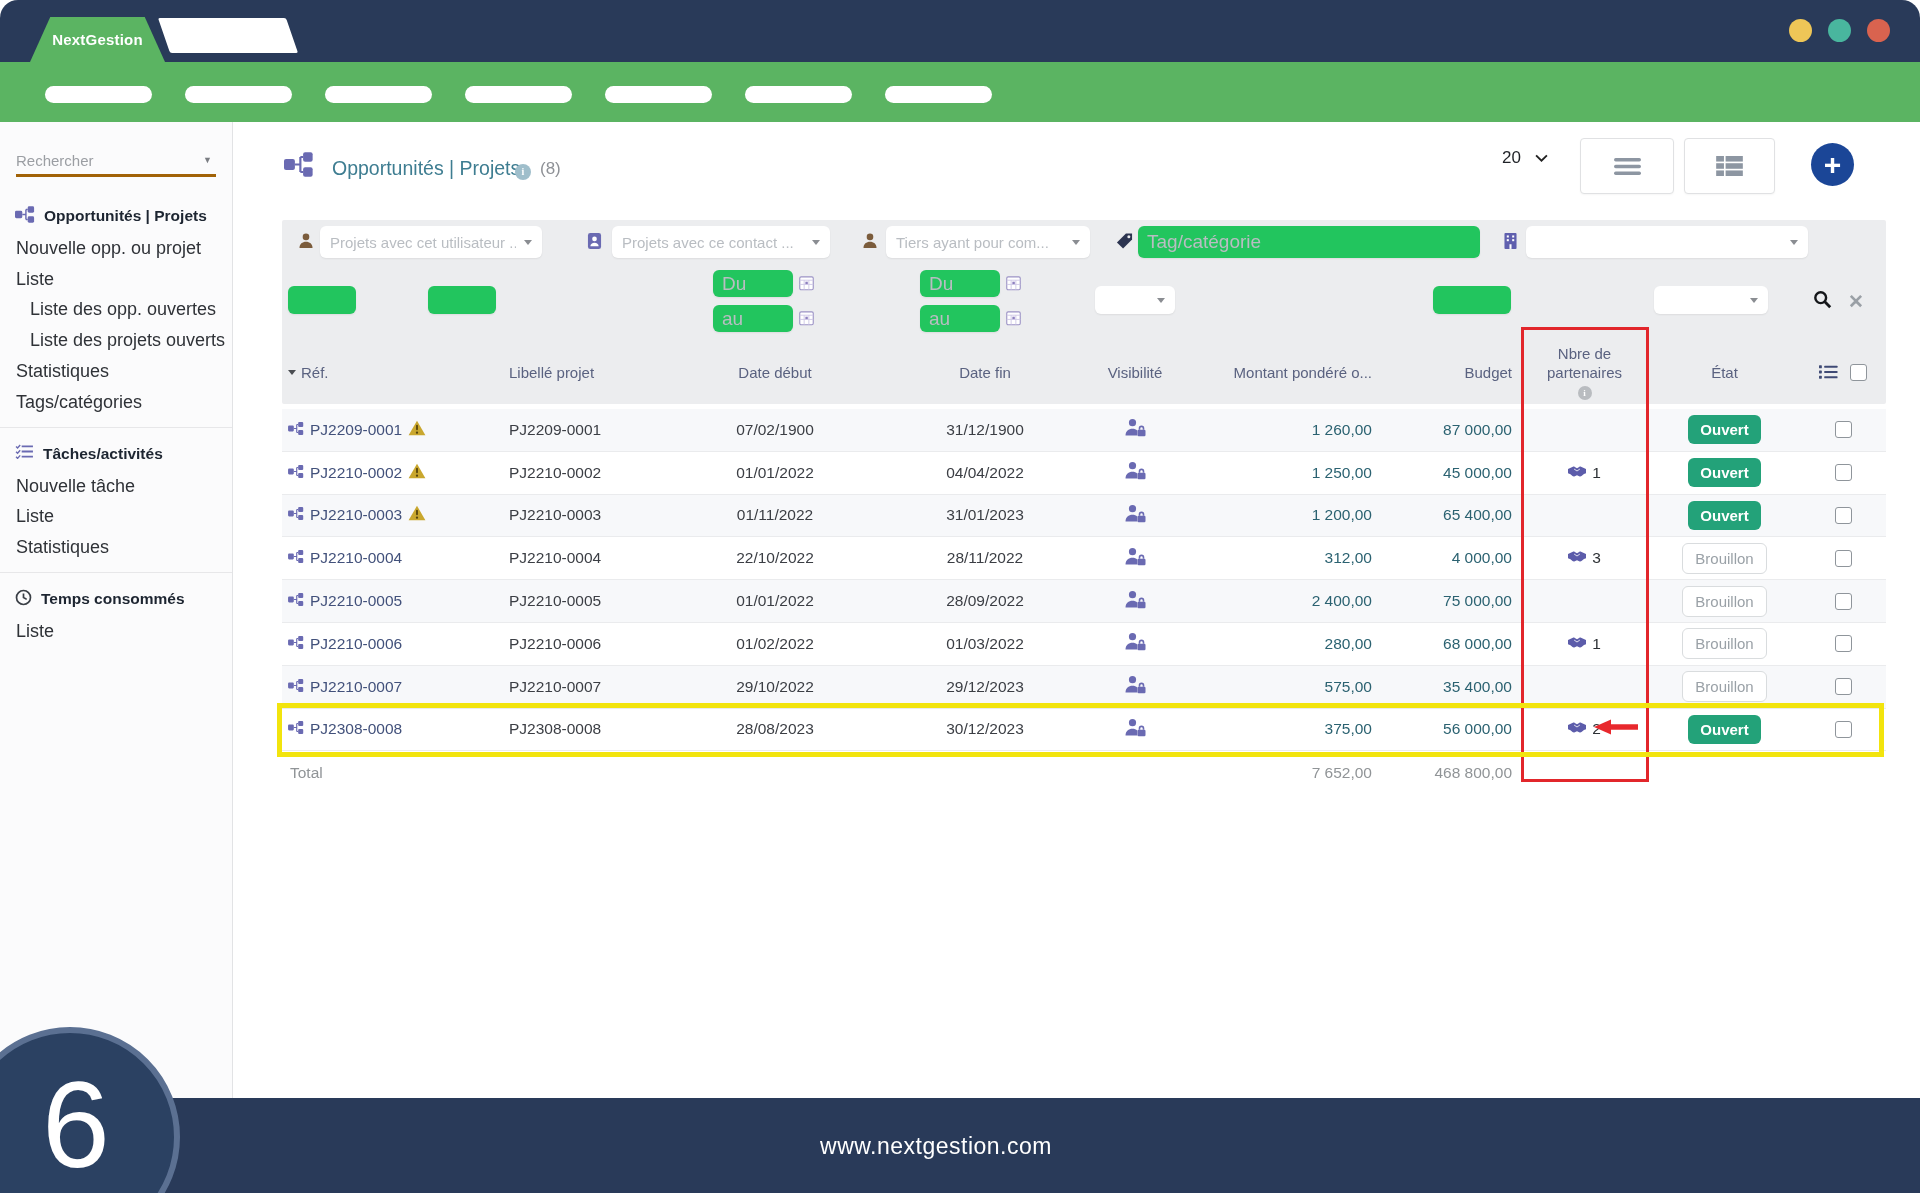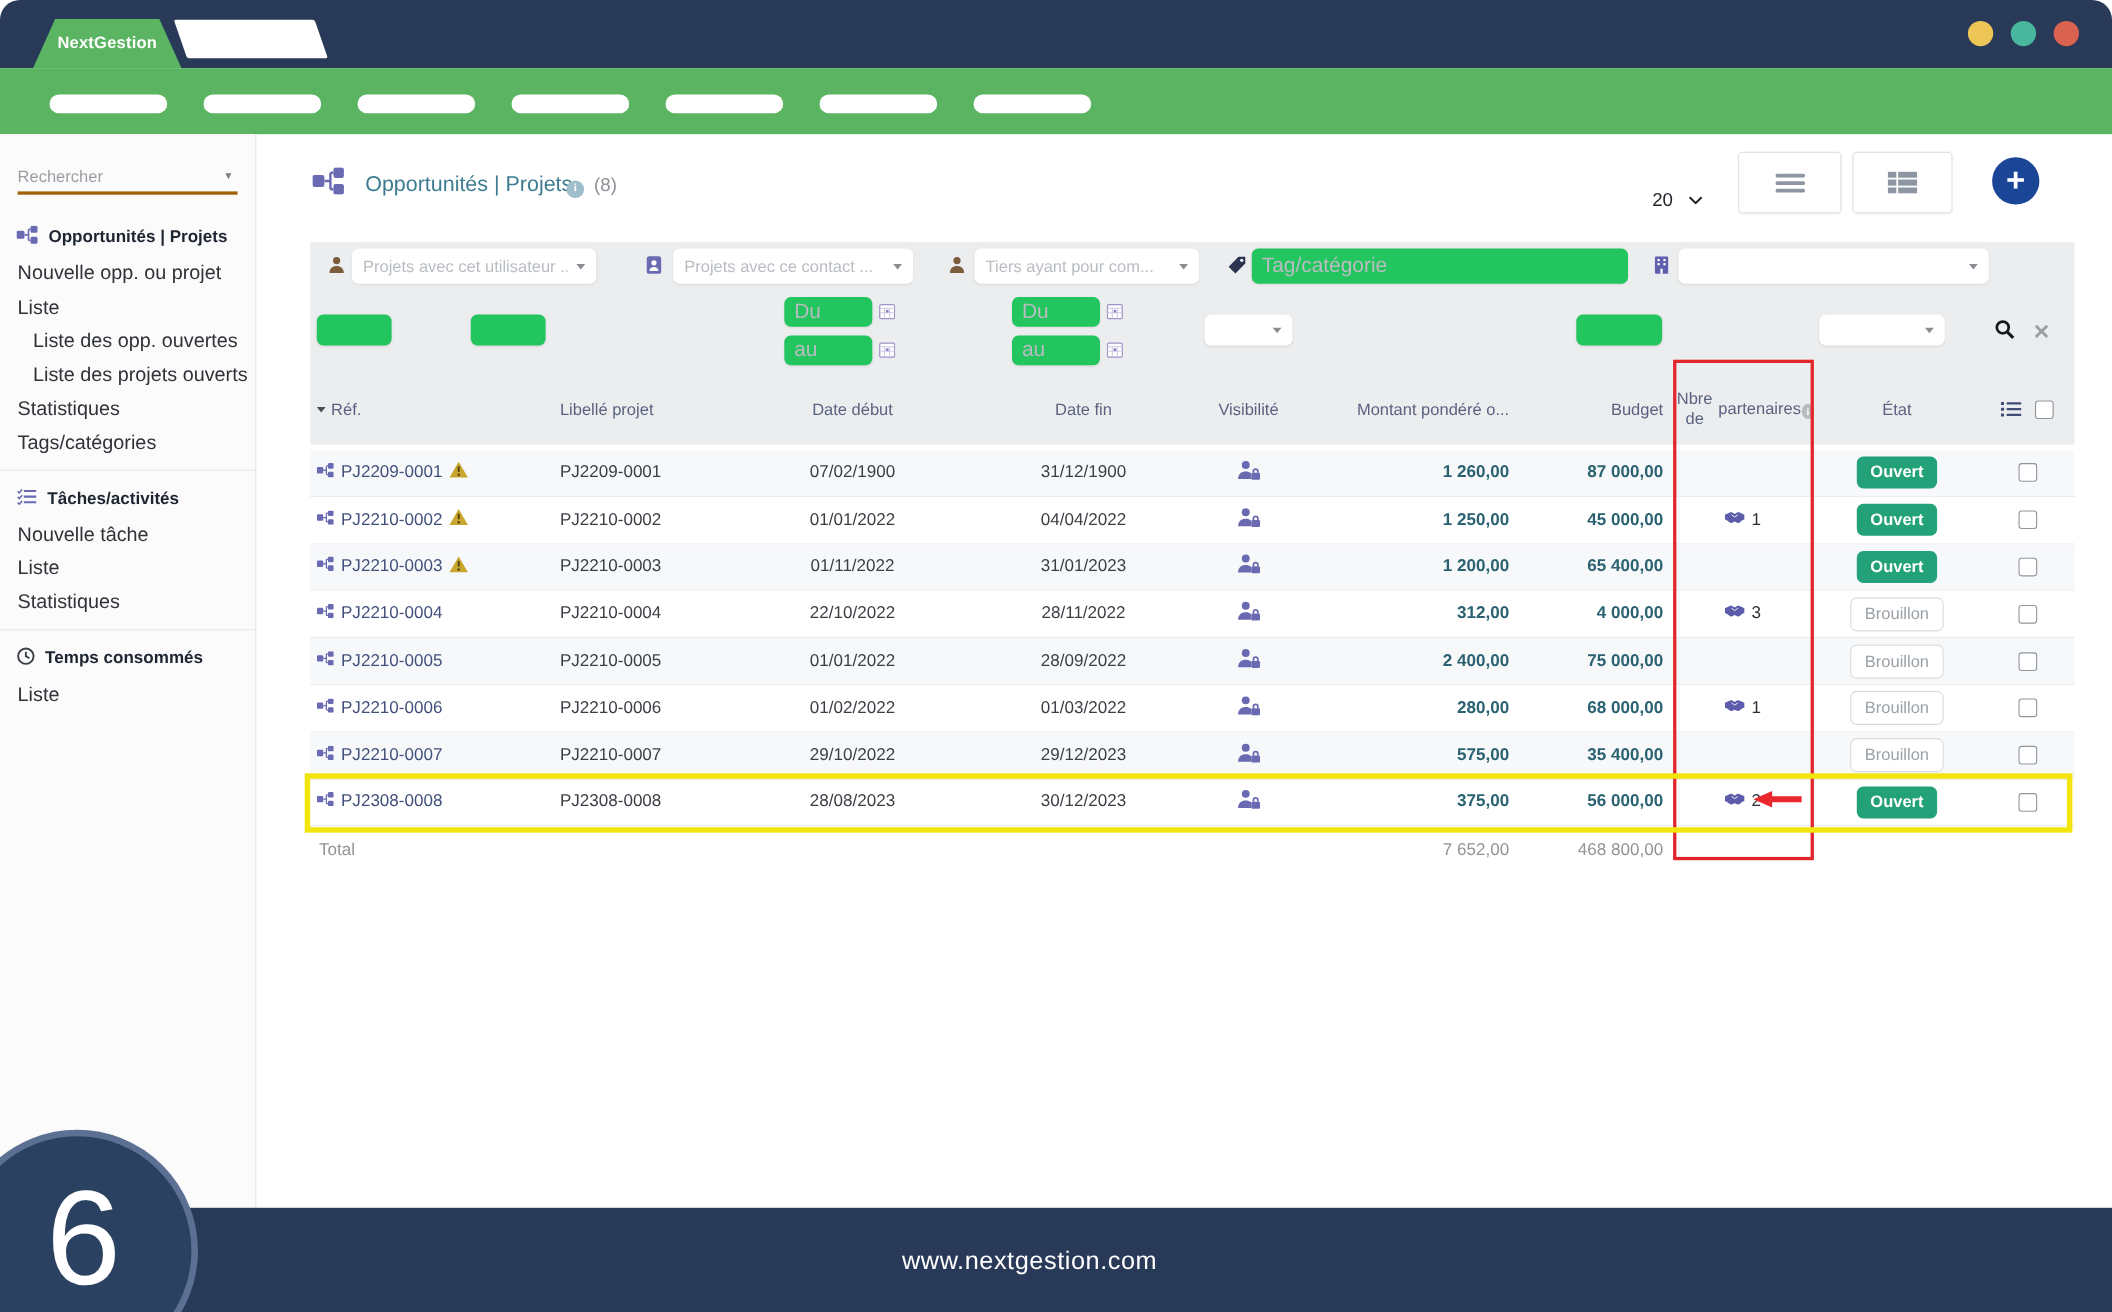--- a/index.html
+++ b/index.html
@@ -31,7 +31,7 @@
   .info-dot{display:inline-flex;align-items:center;justify-content:center;width:16px;height:16px;border-radius:50%;background:#9fbecb;color:#fff;font-size:10px;font-weight:bold;font-family:"Liberation Serif",serif;}
   .title-info{position:absolute;left:515px;top:161px;}
   .title-count{position:absolute;left:540px;top:159px;font-size:17px;color:#8e9196;}
-  .page-size{position:absolute;left:1502px;top:172px;font-size:17px;color:#1f2227;display:flex;align-items:center;gap:14px;cursor:pointer;}
+  .page-size{position:absolute;left:1502px;top:148px;font-size:17px;color:#1f2227;display:flex;align-items:center;gap:14px;cursor:pointer;}
   .view-btn{position:absolute;top:138px;width:92px;height:54px;background:#fff;border:1px solid #e0e1e3;border-radius:4px;display:flex;align-items:center;justify-content:center;cursor:pointer;box-shadow:0 1px 2px rgba(0,0,0,.04);}
   .btn-lines{left:1580px;}
   .btn-table{left:1684px;width:89px;}

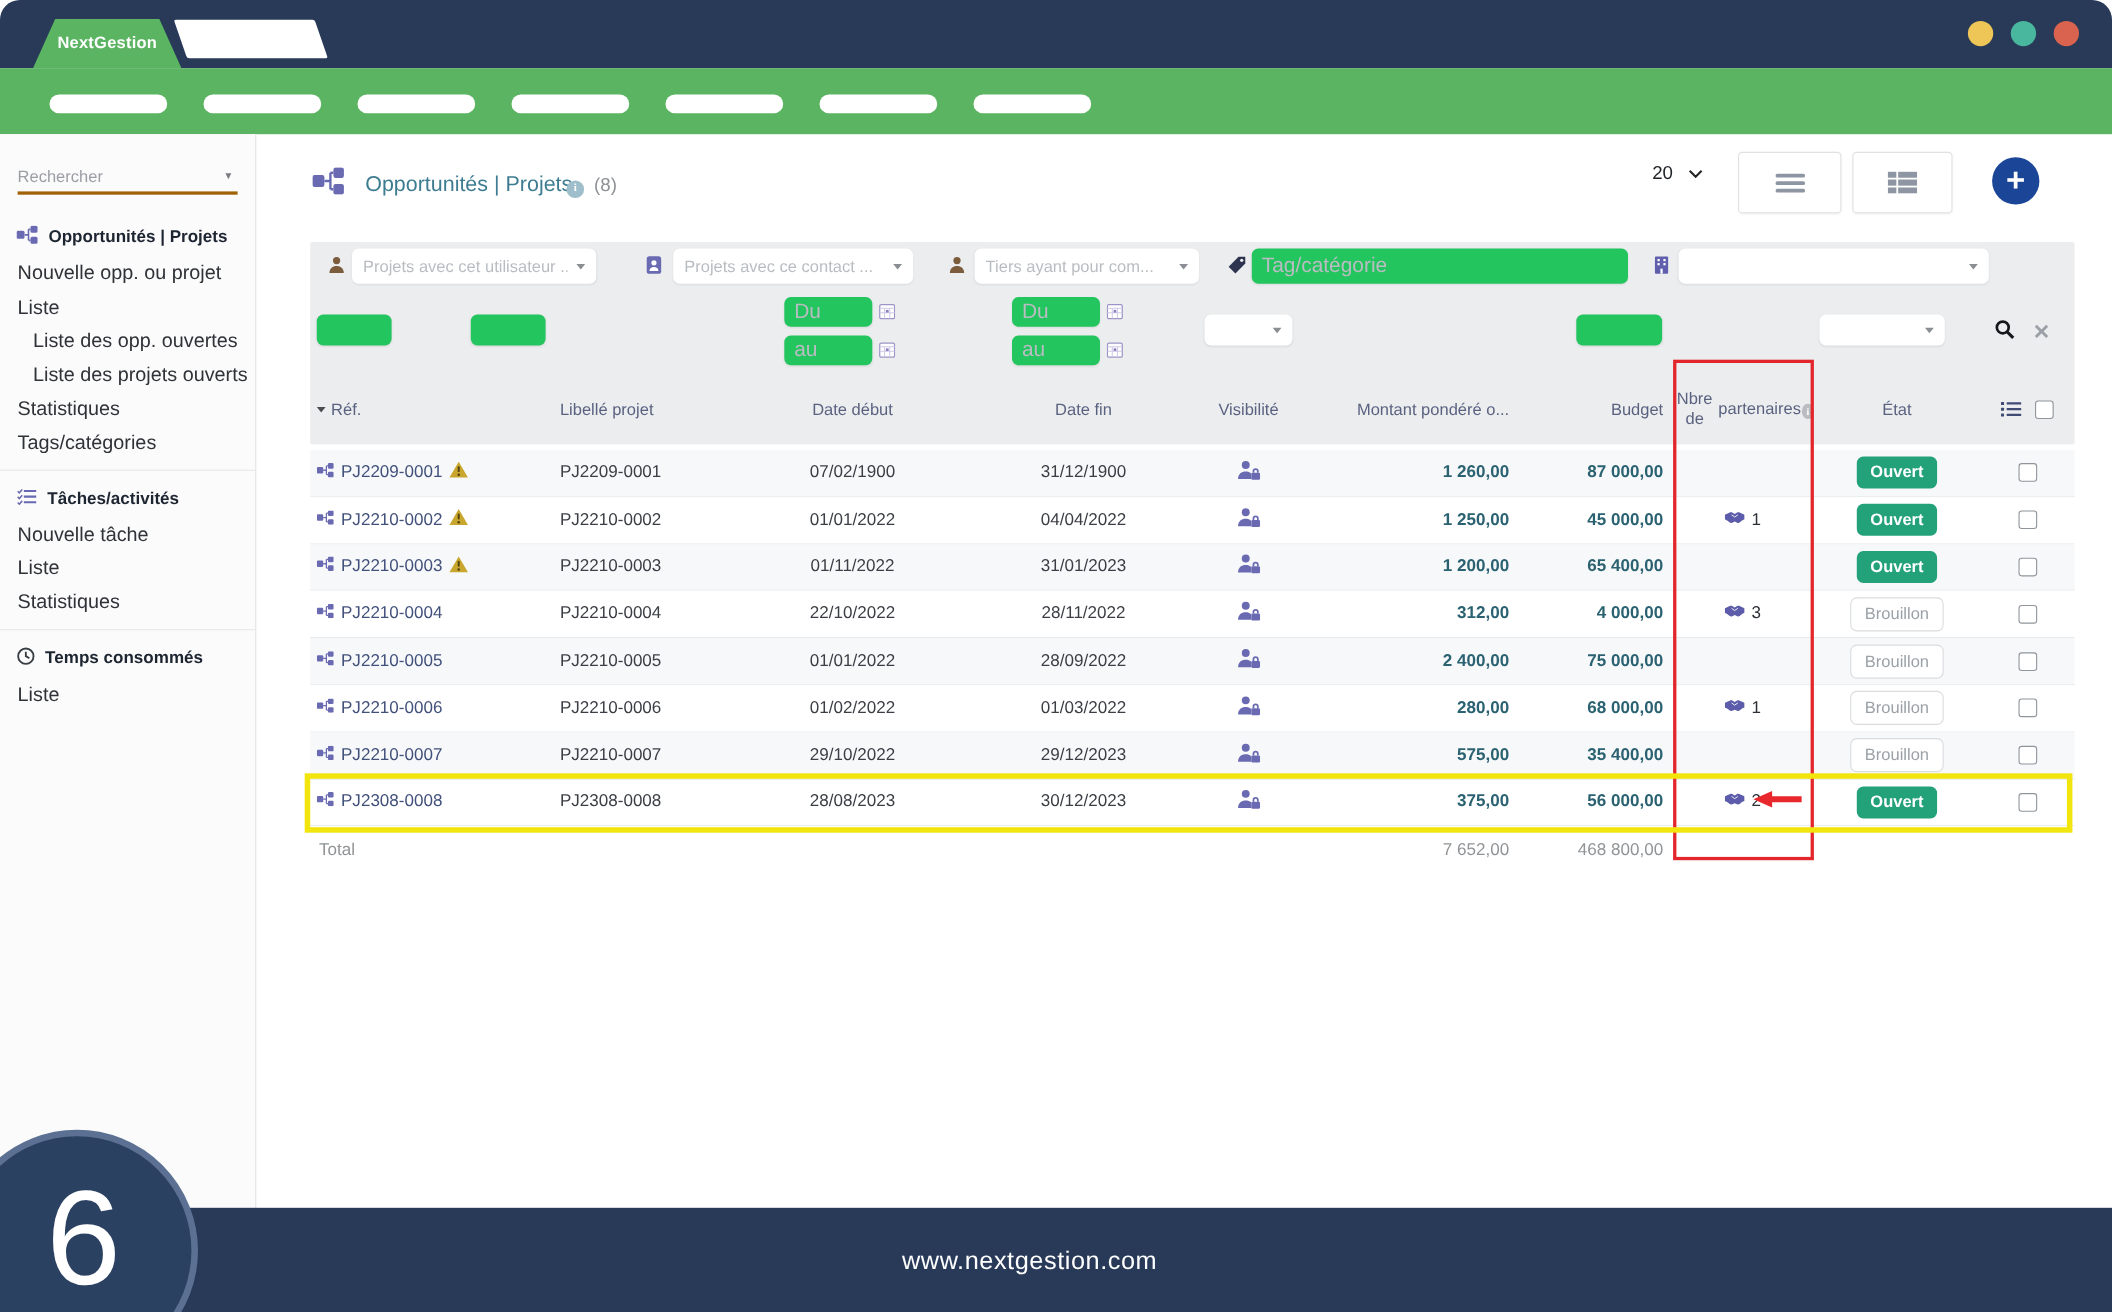--- a/index.html
+++ b/index.html
@@ -56,7 +56,7 @@
   .hc.c1{padding-left:6px;gap:5px;}
   .hc.c2{padding-left:9px;}
   .sort-caret{width:0;height:0;border-left:4px solid transparent;border-right:4px solid transparent;border-top:5px solid #4a4d52;}
-  .col-partners{flex-direction:row;justify-content:center;gap:1px;line-height:18px;}
+  .col-partners{flex-direction:column;justify-content:center;gap:1px;line-height:18px;}
   .info-sm{width:14px;height:14px;border-radius:50%;background:#b9bcc0;color:#fff;font-size:9px;font-weight:bold;display:flex;align-items:center;justify-content:center;margin-top:3px;font-family:"Liberation Serif",serif;}
   .rows{position:absolute;left:282px;top:409px;width:1604px;}
   .trow{display:flex;align-items:center;height:42.8px;border-bottom:1px solid #eaebed;box-sizing:border-box;background:#fff;font-size:15.5px;}

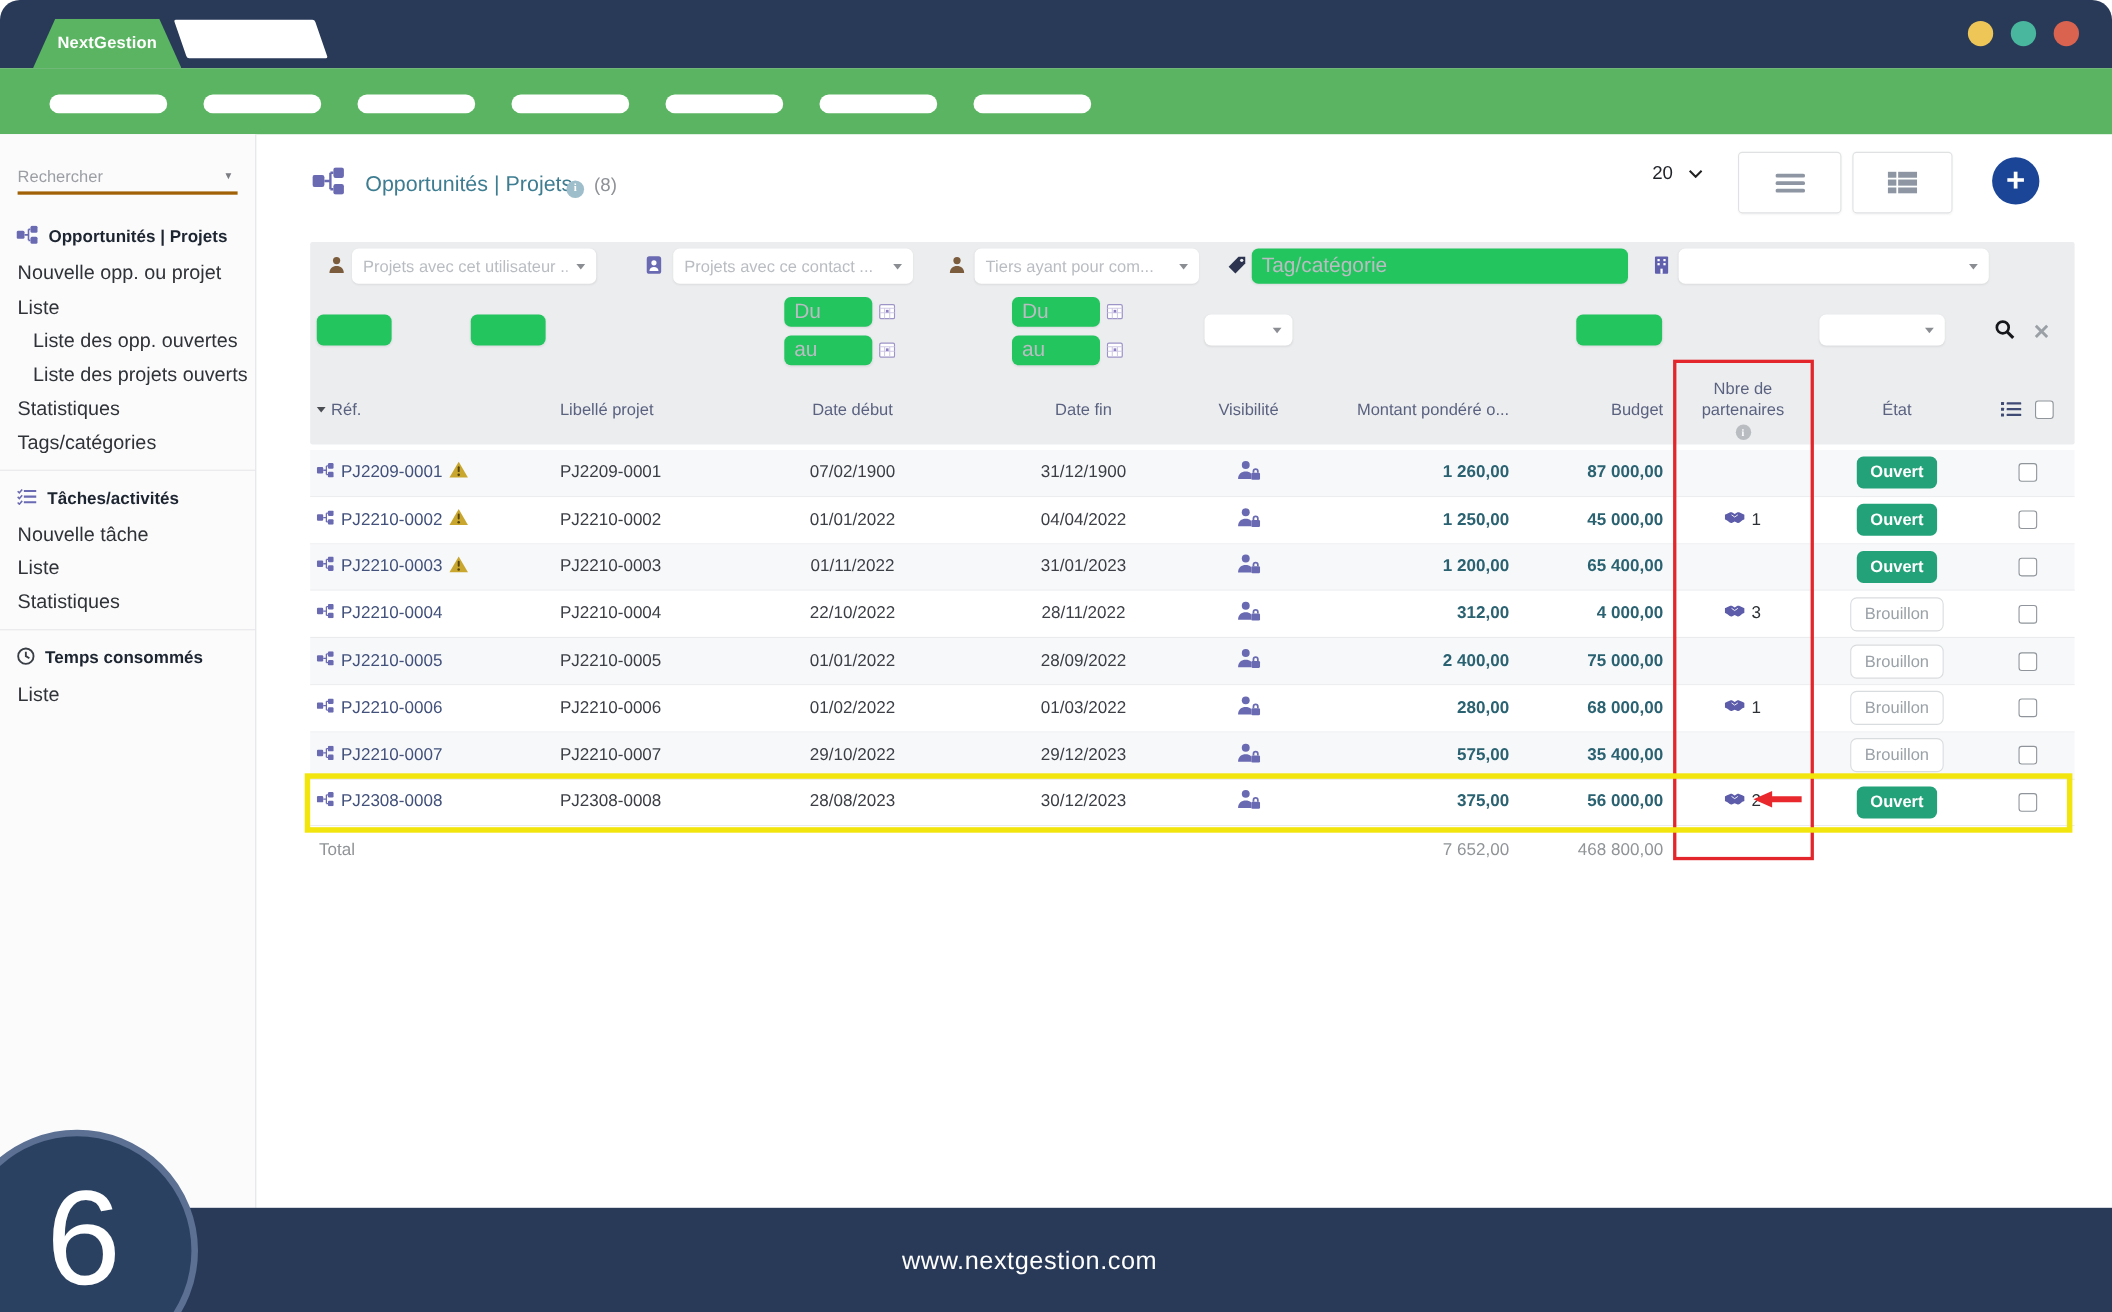--- a/index.html
+++ b/index.html
@@ -66,7 +66,7 @@
   .cell.c2{padding-left:9px;color:#3b3e44;}
   .ref-link{color:#42517b;cursor:pointer;}
   .datecell{justify-content:center;color:#3b3e44;}
-  .money{color:#2b6271;font-weight:bold;}
+  .money{color:#2b6271;}
   .partners-box{display:flex;align-items:center;gap:6px;color:#2c3034;}
   .cell.c8{position:relative;justify-content:center;}
   .badge{display:inline-block;padding:6px 12px;border-radius:6px;font-size:15px;text-align:center;min-width:42px;}

